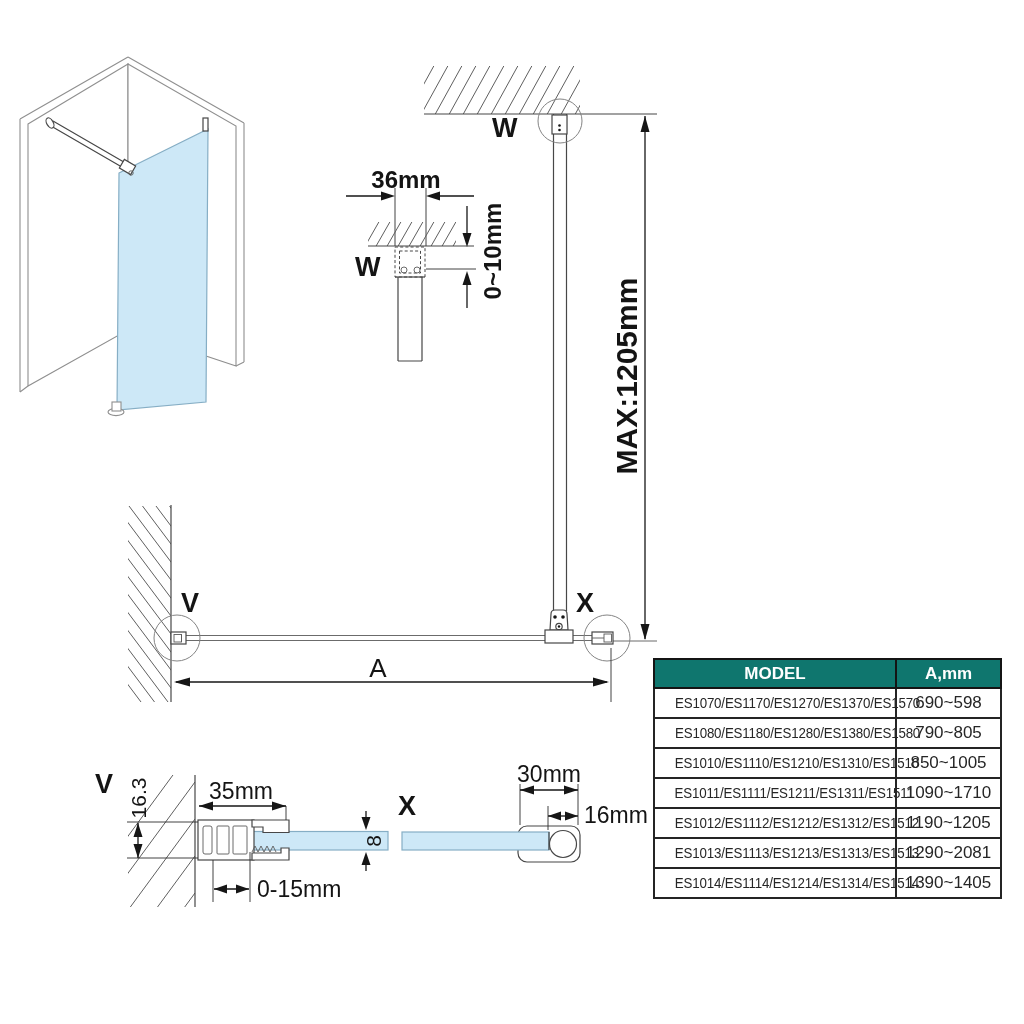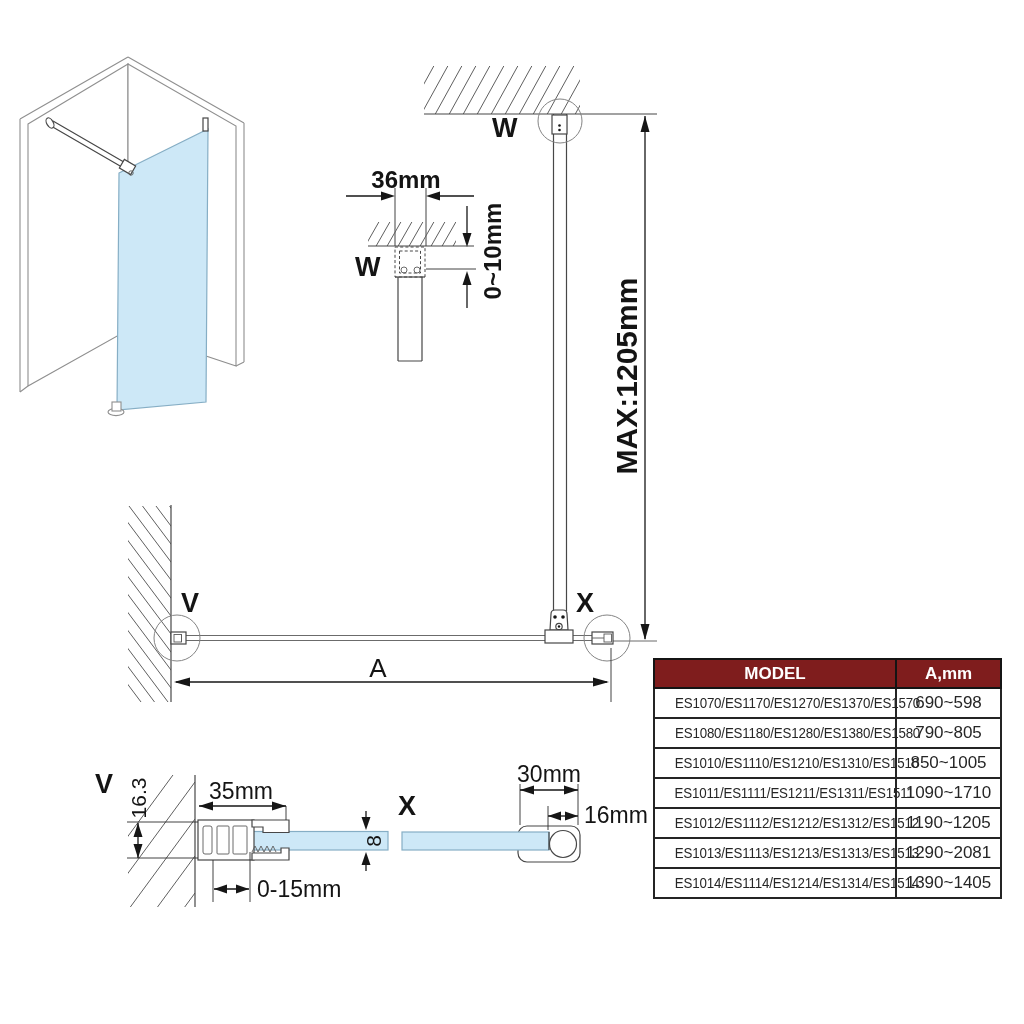--- a/index.html
+++ b/index.html
@@ -24,7 +24,7 @@
 
   .table-wrap{position:absolute;left:653px;top:658px;width:347px;}
   .table-wrap table{border-collapse:collapse;width:100%;table-layout:fixed;}
-  .table-wrap th{background:#7f1d1d;color:#ffffff;font-size:17px;font-weight:bold;
+  .table-wrap th{background:#0f766e;color:#ffffff;font-size:17px;font-weight:bold;
                  height:27px;border:2px solid #141414;text-align:center;padding:0;}
   .table-wrap td{border:2px solid #242424;height:28px;padding:0;text-align:center;
                  color:#262626;background:#ffffff;vertical-align:middle;}

